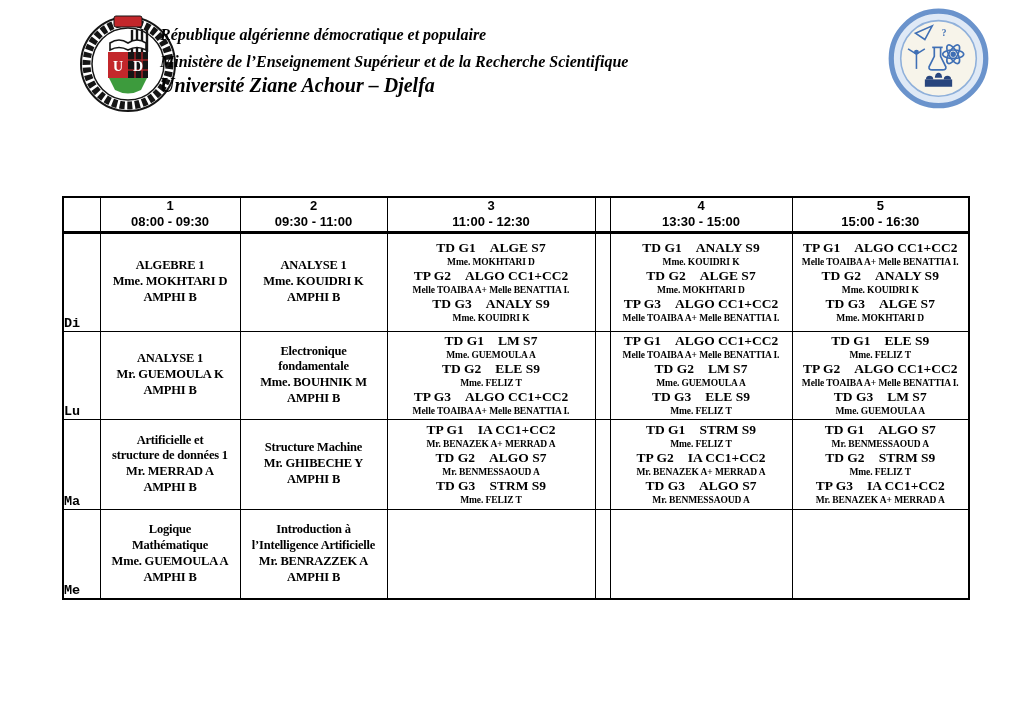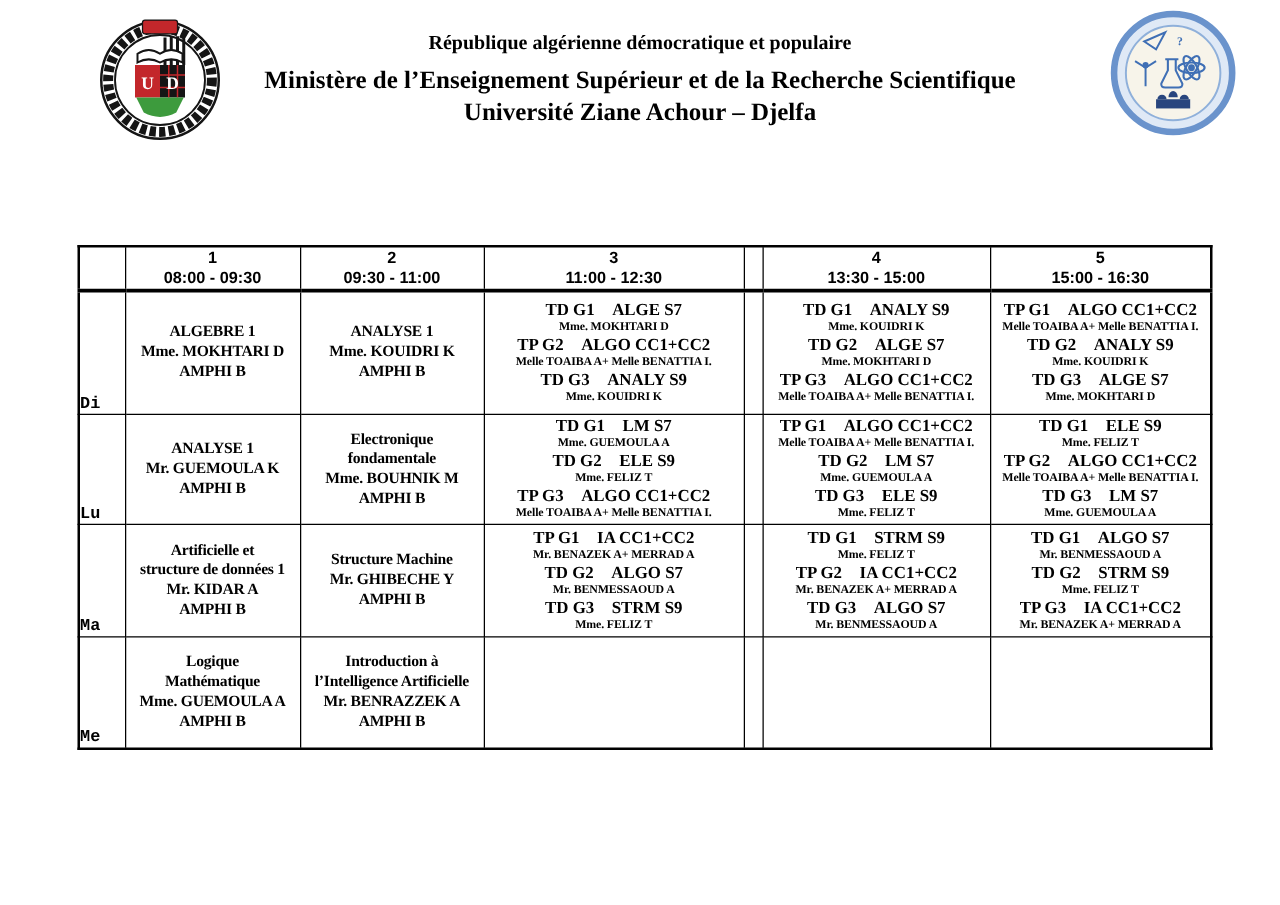--- a/index.html
+++ b/index.html
@@ -11,7 +11,7 @@
   
   .logo-left{position:absolute;left:78px;top:14px;}
   .logo-right{position:absolute;left:886px;top:8px;}
-  .header-text{position:absolute;left:160px;right:160px;top:26px;text-align:center;font-weight:bold;}
+  .header-text{position:absolute;left:160px;right:160px;top:26px;font-weight:bold;font-style:italic;}
   .hline1{font-size:16px;margin-bottom:9px;}
   .hline2{font-size:20px;}
   .hline3{font-size:20px;margin-top:3px;}

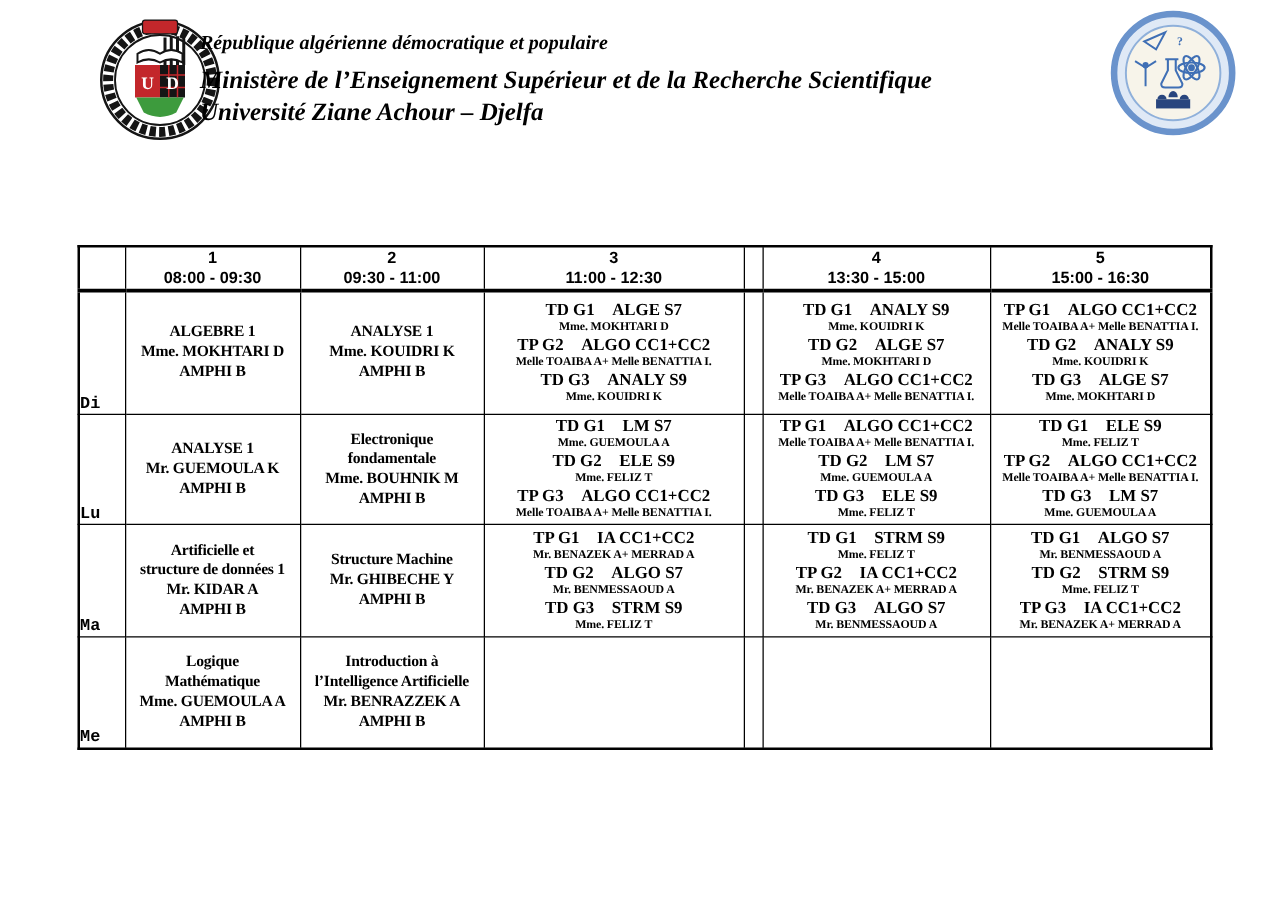--- a/index.html
+++ b/index.html
@@ -13,7 +13,7 @@
   .logo-right{position:absolute;left:886px;top:8px;}
   .header-text{position:absolute;left:160px;right:160px;top:26px;font-weight:bold;font-style:italic;}
   .hline1{font-size:16px;margin-bottom:9px;}
-  .hline2{font-size:20px;}
+  .hline2{font-size:16px;}
   .hline3{font-size:20px;margin-top:3px;}
   .htitle{font-size:20px;margin-top:19px;}
   .hsubtitle{font-size:19px;margin-top:13px;}

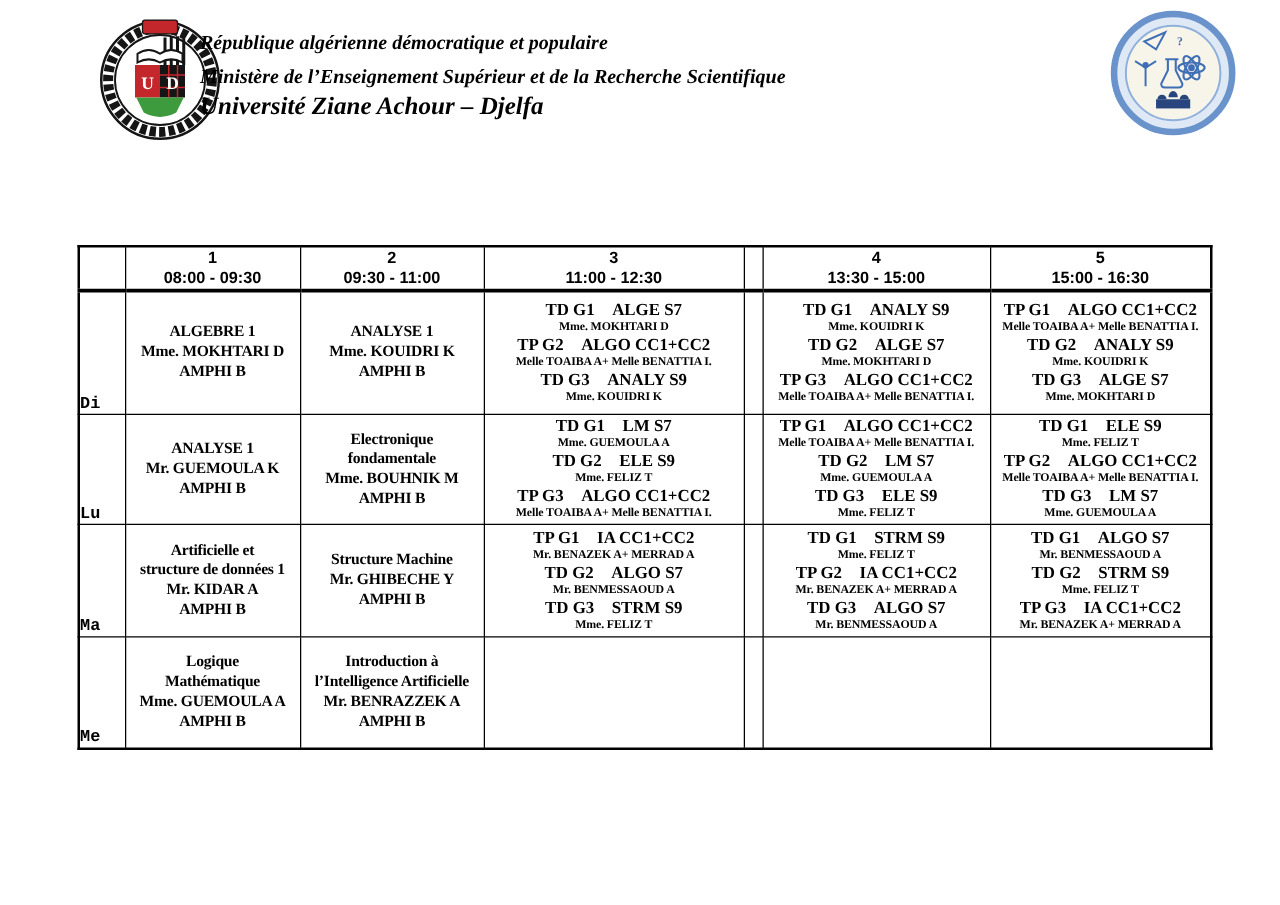--- a/index.html
+++ b/index.html
@@ -285,7 +285,7 @@
           <td class="slot-cell lecture-cell">
             <div class="course-line">Artificielle et</div>
             <div class="course-line">structure de données 1</div>
-            <div class="course-line">Mr. KIDAR A</div>
+            <div class="course-line">Mr. MERRAD A</div>
             <div class="course-line">AMPHI B</div>
           </td>
           <td class="slot-cell lecture-cell">

